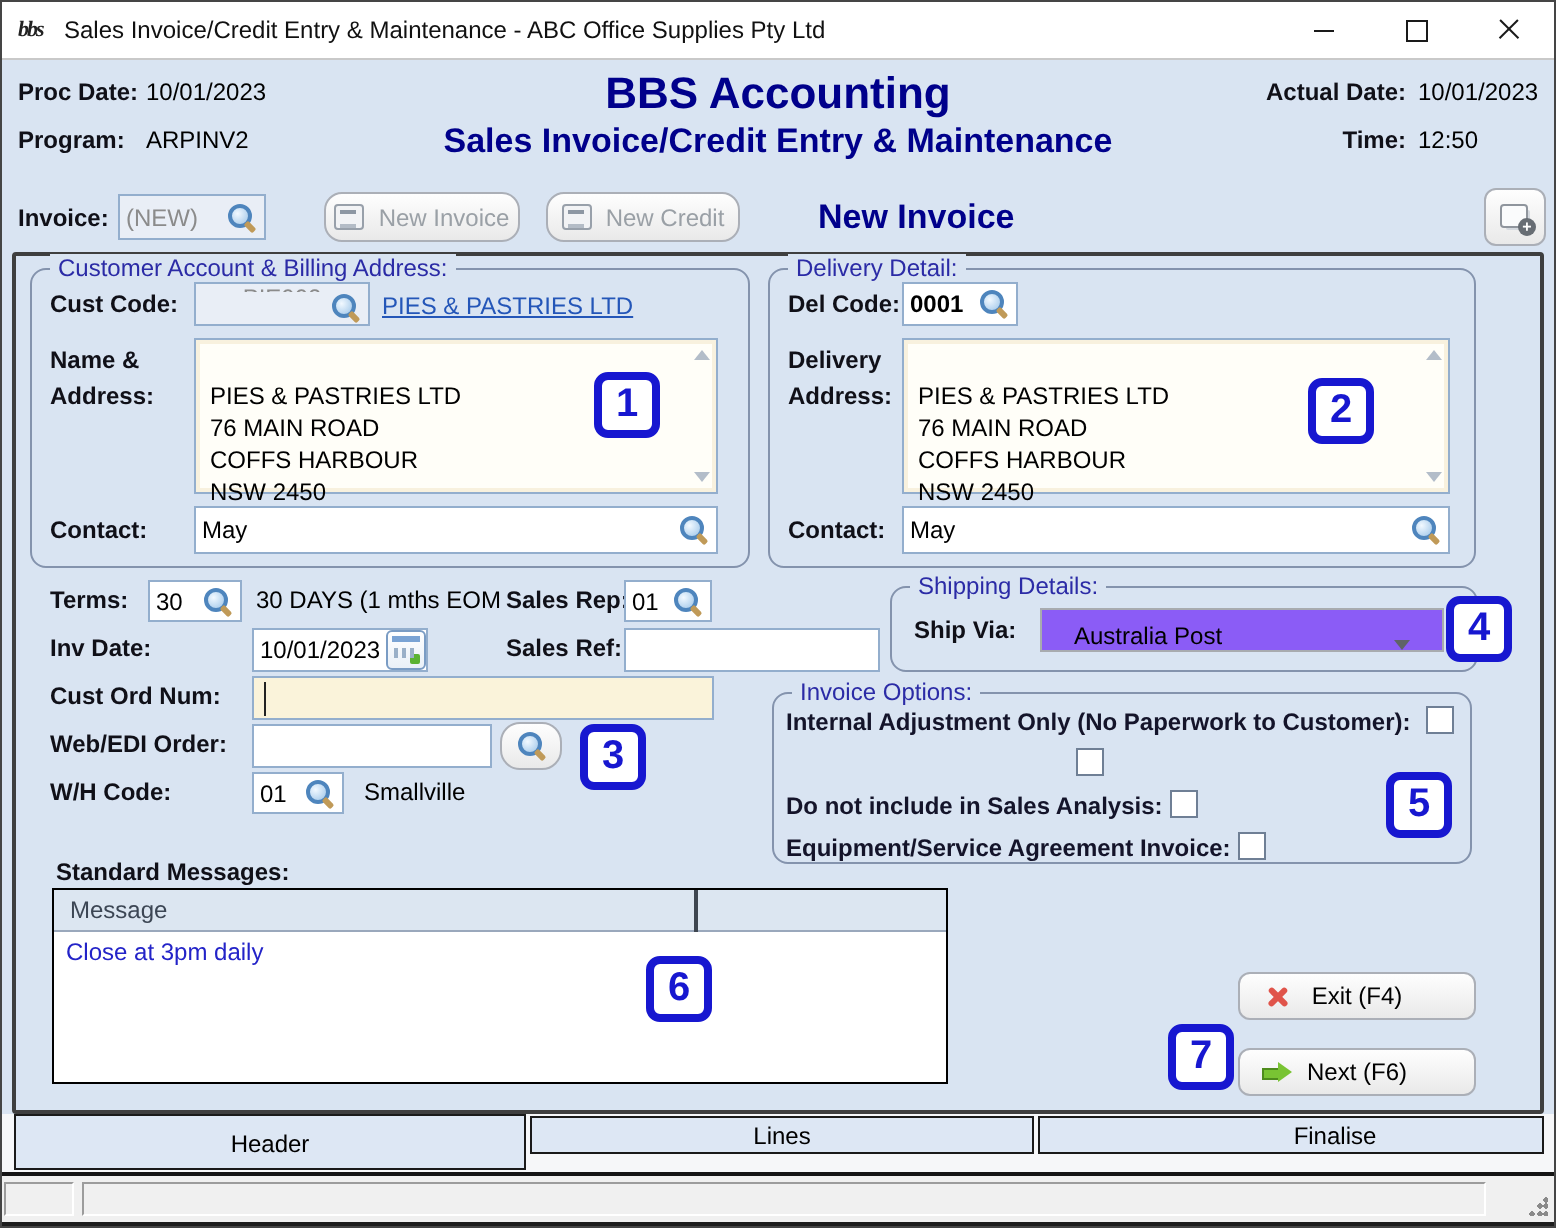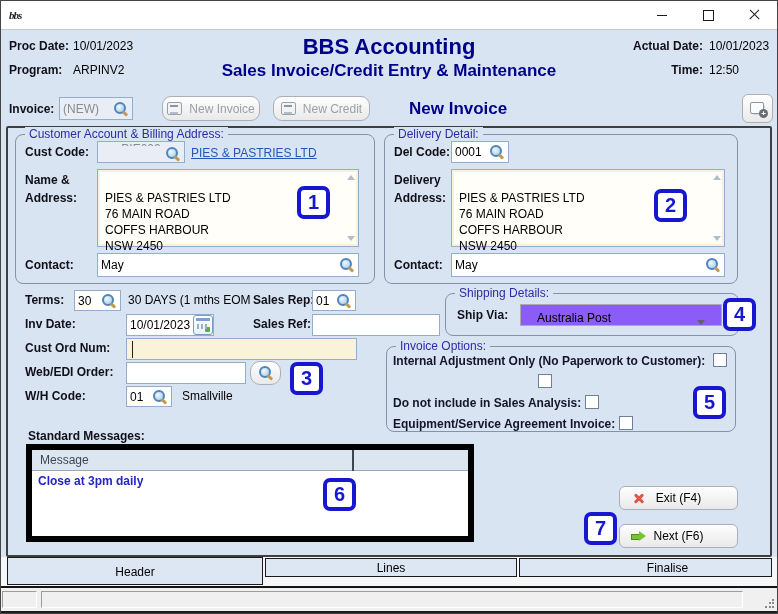--- a/index.html
+++ b/index.html
@@ -132,6 +132,7 @@
 
   <div class="titlebar">
     <span class="app-icon">bbs</span>
+    <span class="title-text">Sales Invoice/Credit Entry &amp; Maintenance - ABC Office Supplies Pty Ltd</span>
     <div class="win-btn" style="right:92px;">
         <span class="glyph-min"></span>
       </div>

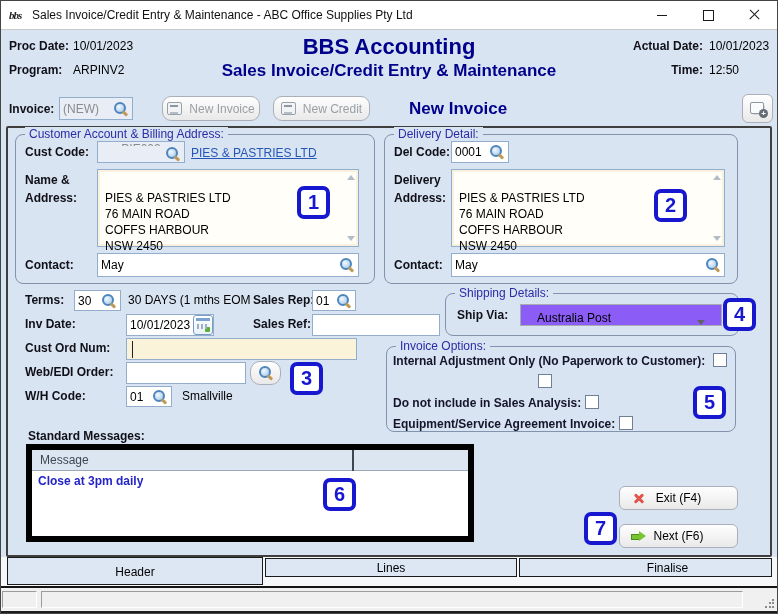--- a/index.html
+++ b/index.html
@@ -204,7 +204,7 @@
     <span class="legend">Delivery Detail:</span>
   </div>
   <span class="abs hlabel" style="left:393px;top:144px;">Del Code:</span>
-  <div class="field" style="left:450px;top:140px;width:58px;height:22px;">
+  <div class="field" style="left:450px;top:140px;width:58px;height:22px;font-weight:bold;">
     <span class="fv">0001</span>
     <span class="mag"></span>
   </div>

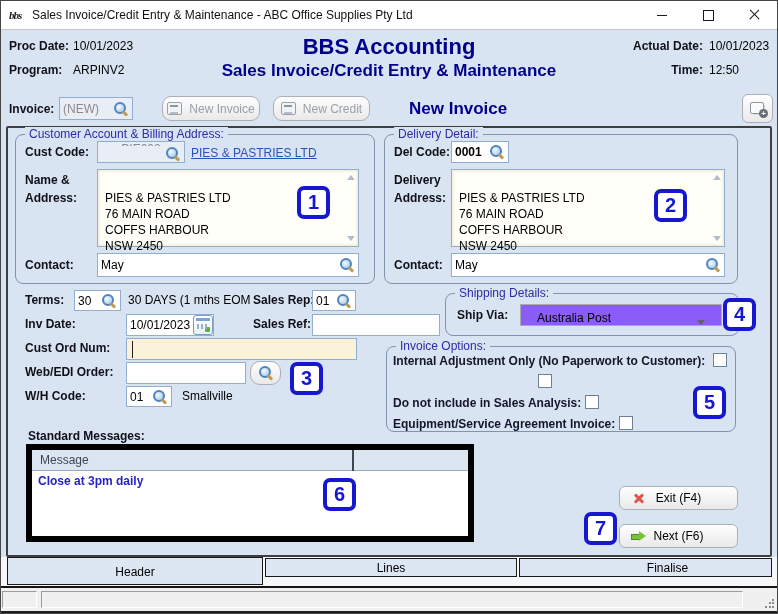--- a/index.html
+++ b/index.html
@@ -89,7 +89,7 @@
   .optlabel{font-weight:bold;color:#14142a;}
 
   
-  .grid{position:absolute;box-sizing:border-box;background:#fff;border:6px solid #000000;}
+  .grid{position:absolute;box-sizing:border-box;background:#fff;border:1px solid #000000;}
   .grid-header{position:absolute;left:0;right:0;top:0;height:21px;background:#dce6f1;border-bottom:1px solid #9aa8bc;
     color:#3c4654;line-height:21px;padding-left:8px;box-sizing:border-box;}
   .grid-divider{position:absolute;left:320px;top:0;width:2px;height:21px;background:#3e4650;}

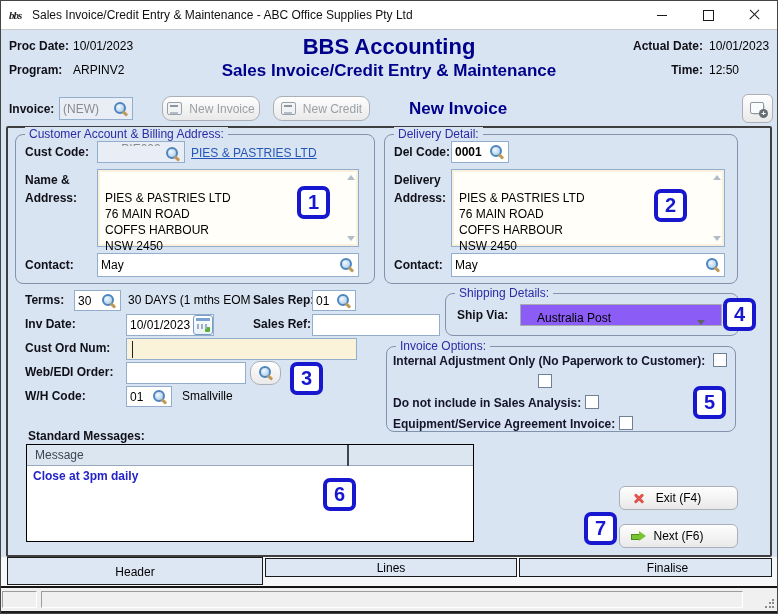--- a/index.html
+++ b/index.html
@@ -94,7 +94,7 @@
     color:#3c4654;line-height:21px;padding-left:8px;box-sizing:border-box;}
   .grid-divider{position:absolute;left:320px;top:0;width:2px;height:21px;background:#3e4650;}
   .grid-row{position:absolute;left:0;right:0;top:22px;height:18px;line-height:18px;padding-left:6px;
-    color:var(--c-message_text,#2323c8);font-weight:bold;}
+    color:var(--c-message_text,#2323c8);}
 
   
   .ann{position:absolute;width:33px;height:33px;box-sizing:border-box;background:#fff;

